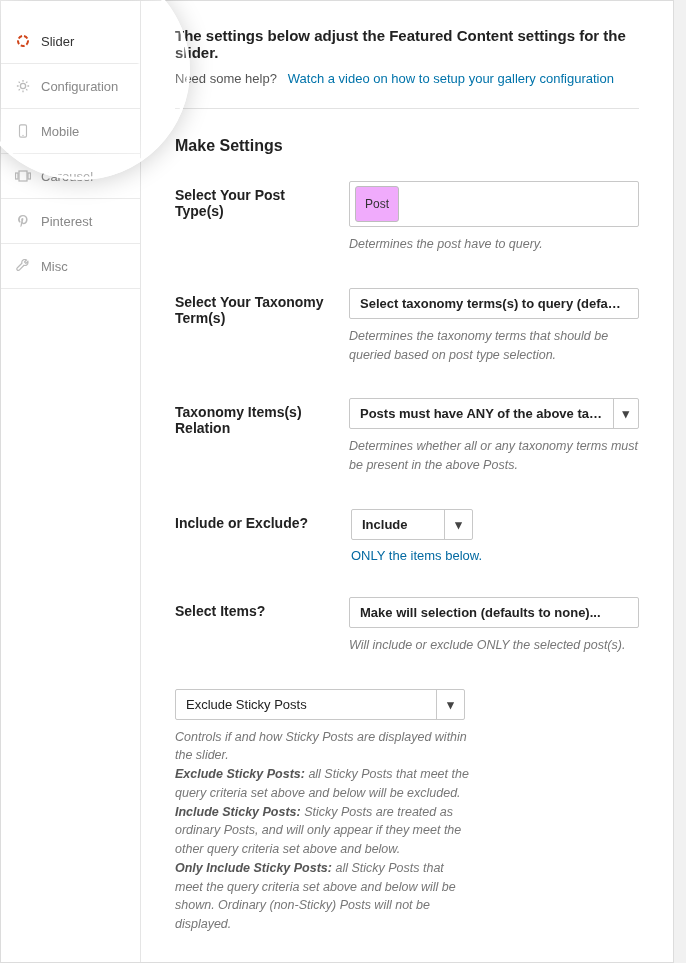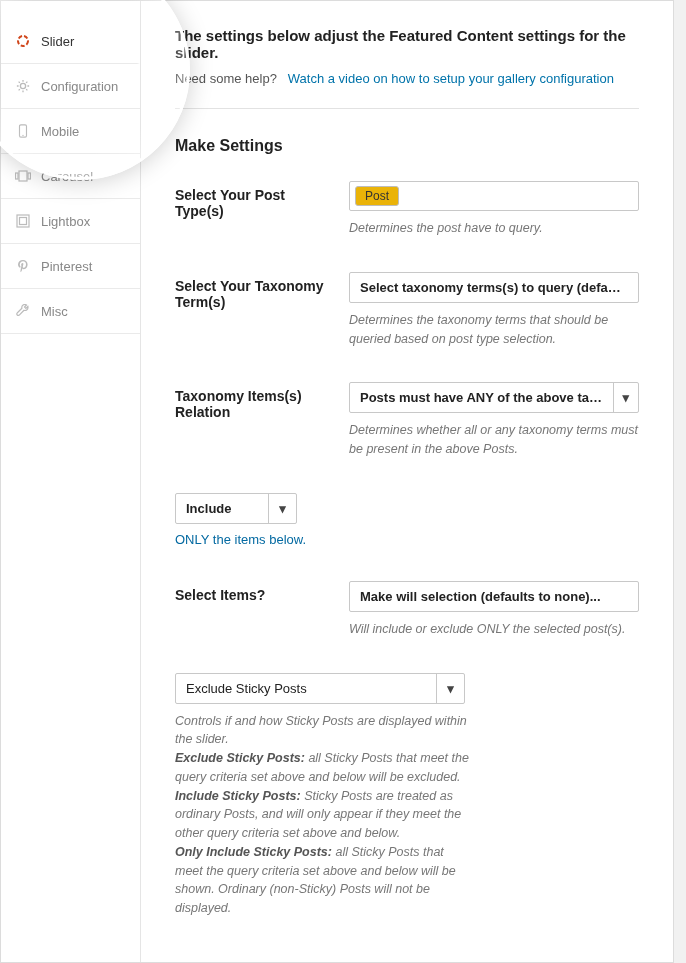--- a/index.html
+++ b/index.html
@@ -104,10 +104,10 @@
     display:inline-block;
     border:1px solid #bdbdbd;
     border-radius:3px;
-    padding: 2px 9px;
+    padding: 10px 9px;
     font-size: 12px;
     color:#333;
-    background:#eab308;
+    background:#f0abfc;
   }
   .select-box, .combo-box {
     border: 1px solid #c8c8c8;

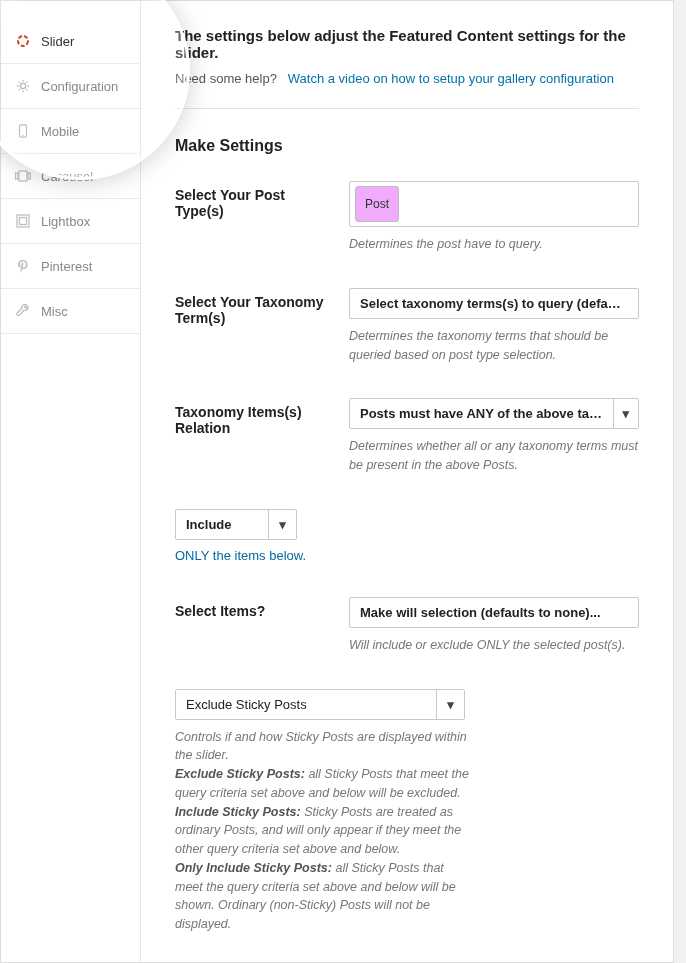--- a/index.html
+++ b/index.html
@@ -207,15 +207,6 @@
     <div class="sidebar-item">
       <span class="icon">
         <svg width="14" height="14" viewBox="0 0 14 14">
-            <rect x="1" y="1" width="12" height="12" fill="none" stroke="#bbb" stroke-width="1.2"></rect>
-            <rect x="3.5" y="3.5" width="7" height="7" fill="none" stroke="#bbb" stroke-width="1.2"></rect>
-          </svg>
-      </span>
-      <span class="label">Lightbox</span>
-    </div>
-    <div class="sidebar-item">
-      <span class="icon">
-        <svg width="14" height="14" viewBox="0 0 14 14">
             <path d="M7 1C4 1 2 3 2 5.5c0 1.5.8 2.8 2 3.3.2.1.3 0 .3-.2l.2-.9c0-.2 0-.3-.1-.4-.4-.5-.6-1.1-.6-1.8C3.8 3.7 5.1 2.3 7 2.3c1.8 0 3 1.1 3 2.9 0 2-.9 3.5-2.2 3.5-.7 0-1.2-.6-1-1.3.2-.9.6-1.8.6-2.4 0-.6-.3-1-.9-1-.7 0-1.3.8-1.3 1.8 0 .6.2 1 .2 1L4.6 11c-.2.9-.1 2 0 2.1 0 .1.1.1.2 0 .1-.1.9-1.2 1.2-2.2l.4-1.5c.2.4.9.8 1.6.8 2.1 0 3.6-2 3.6-4.6C11.6 2.8 9.6 1 7 1z" fill="#bbb"></path>
           </svg>
       </span>

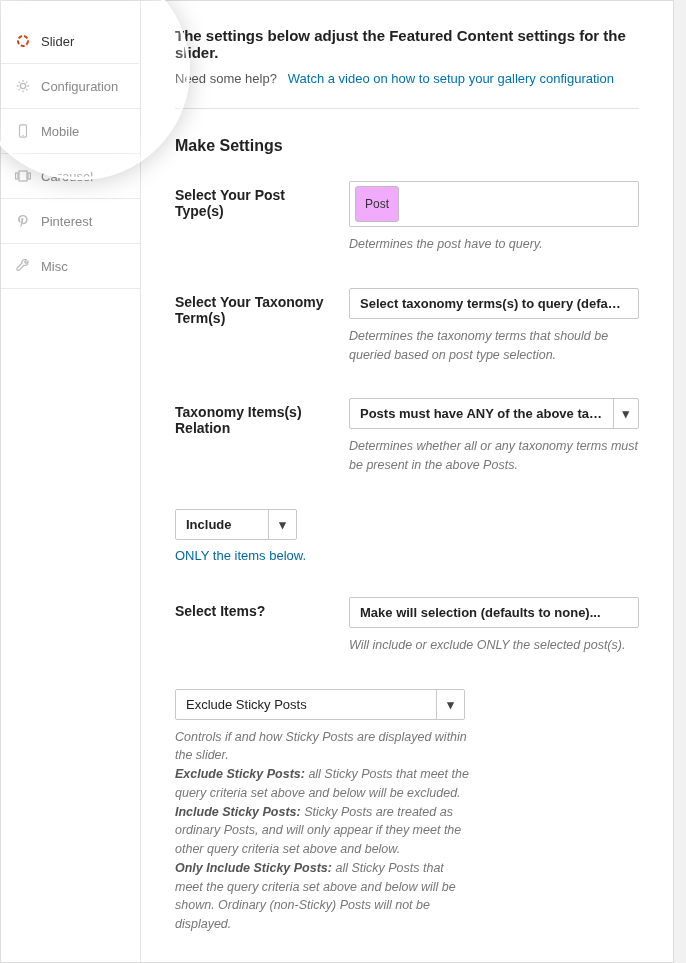--- a/index.html
+++ b/index.html
@@ -265,6 +265,7 @@
     </div>
 
     <div class="field-row">
+      <div class="field-label">Include or Exclude?</div>
       <div class="field-control">
         <div class="select-box small-select">
           <span>Include</span>

